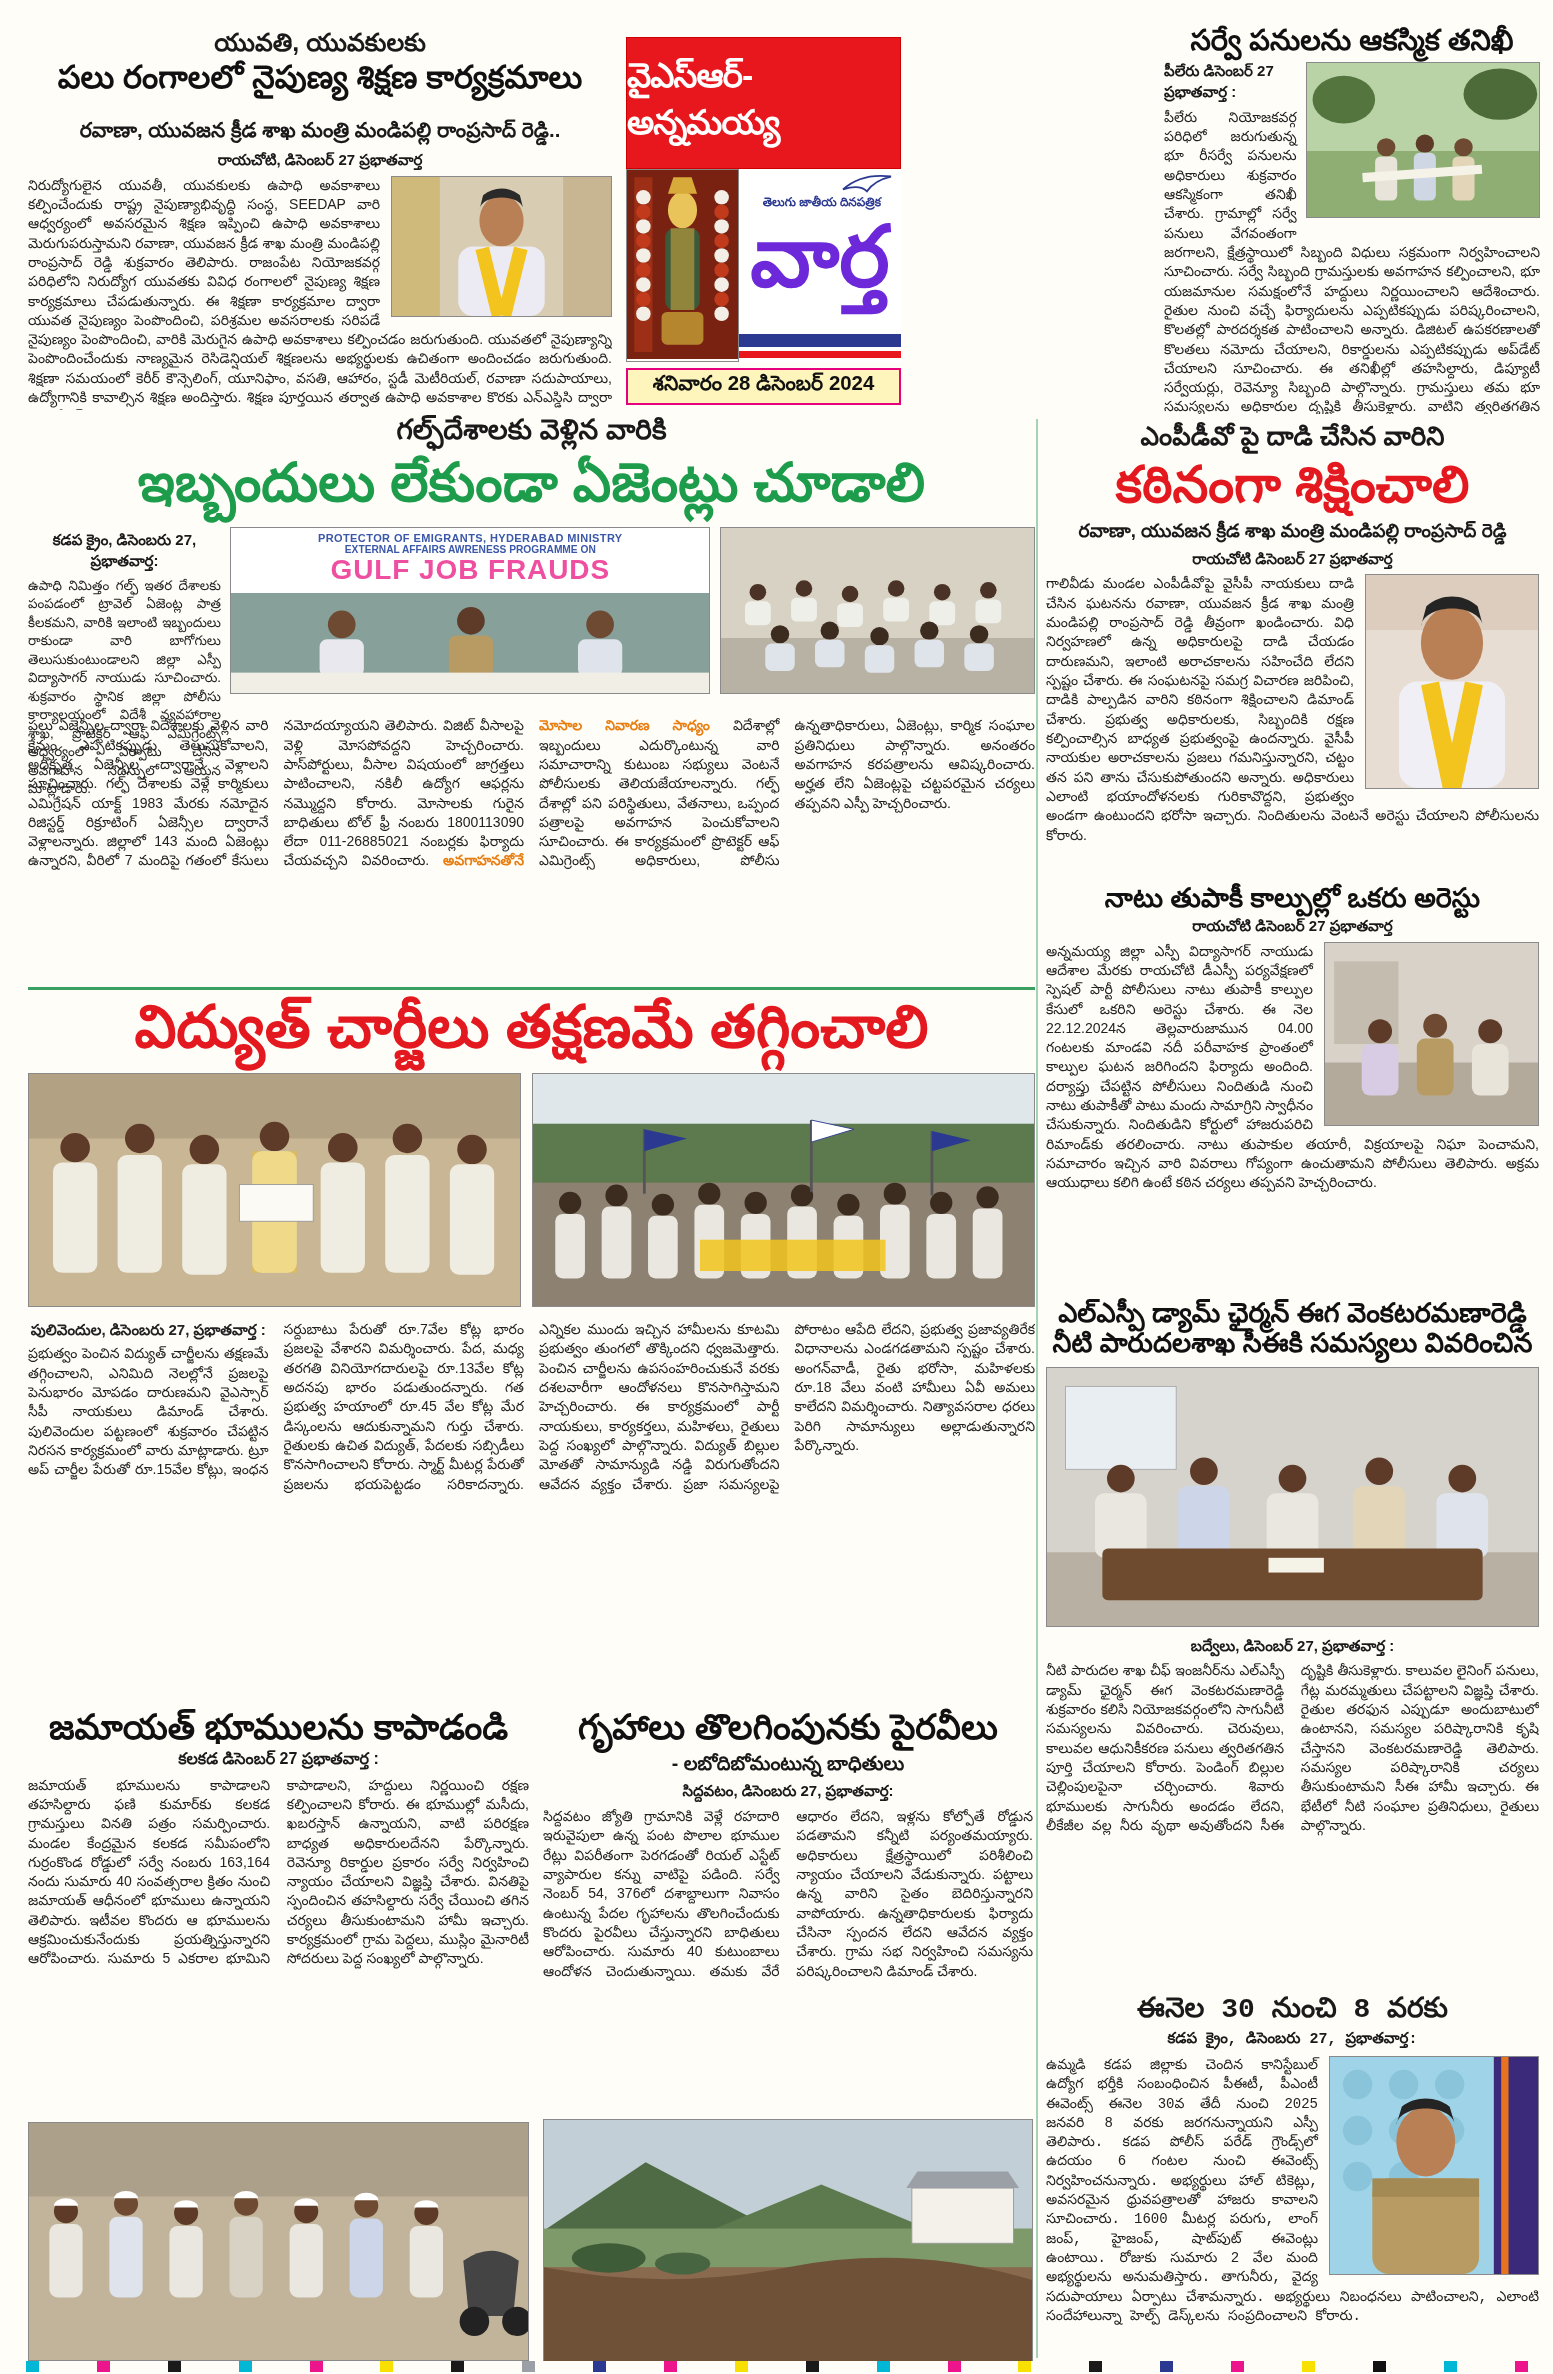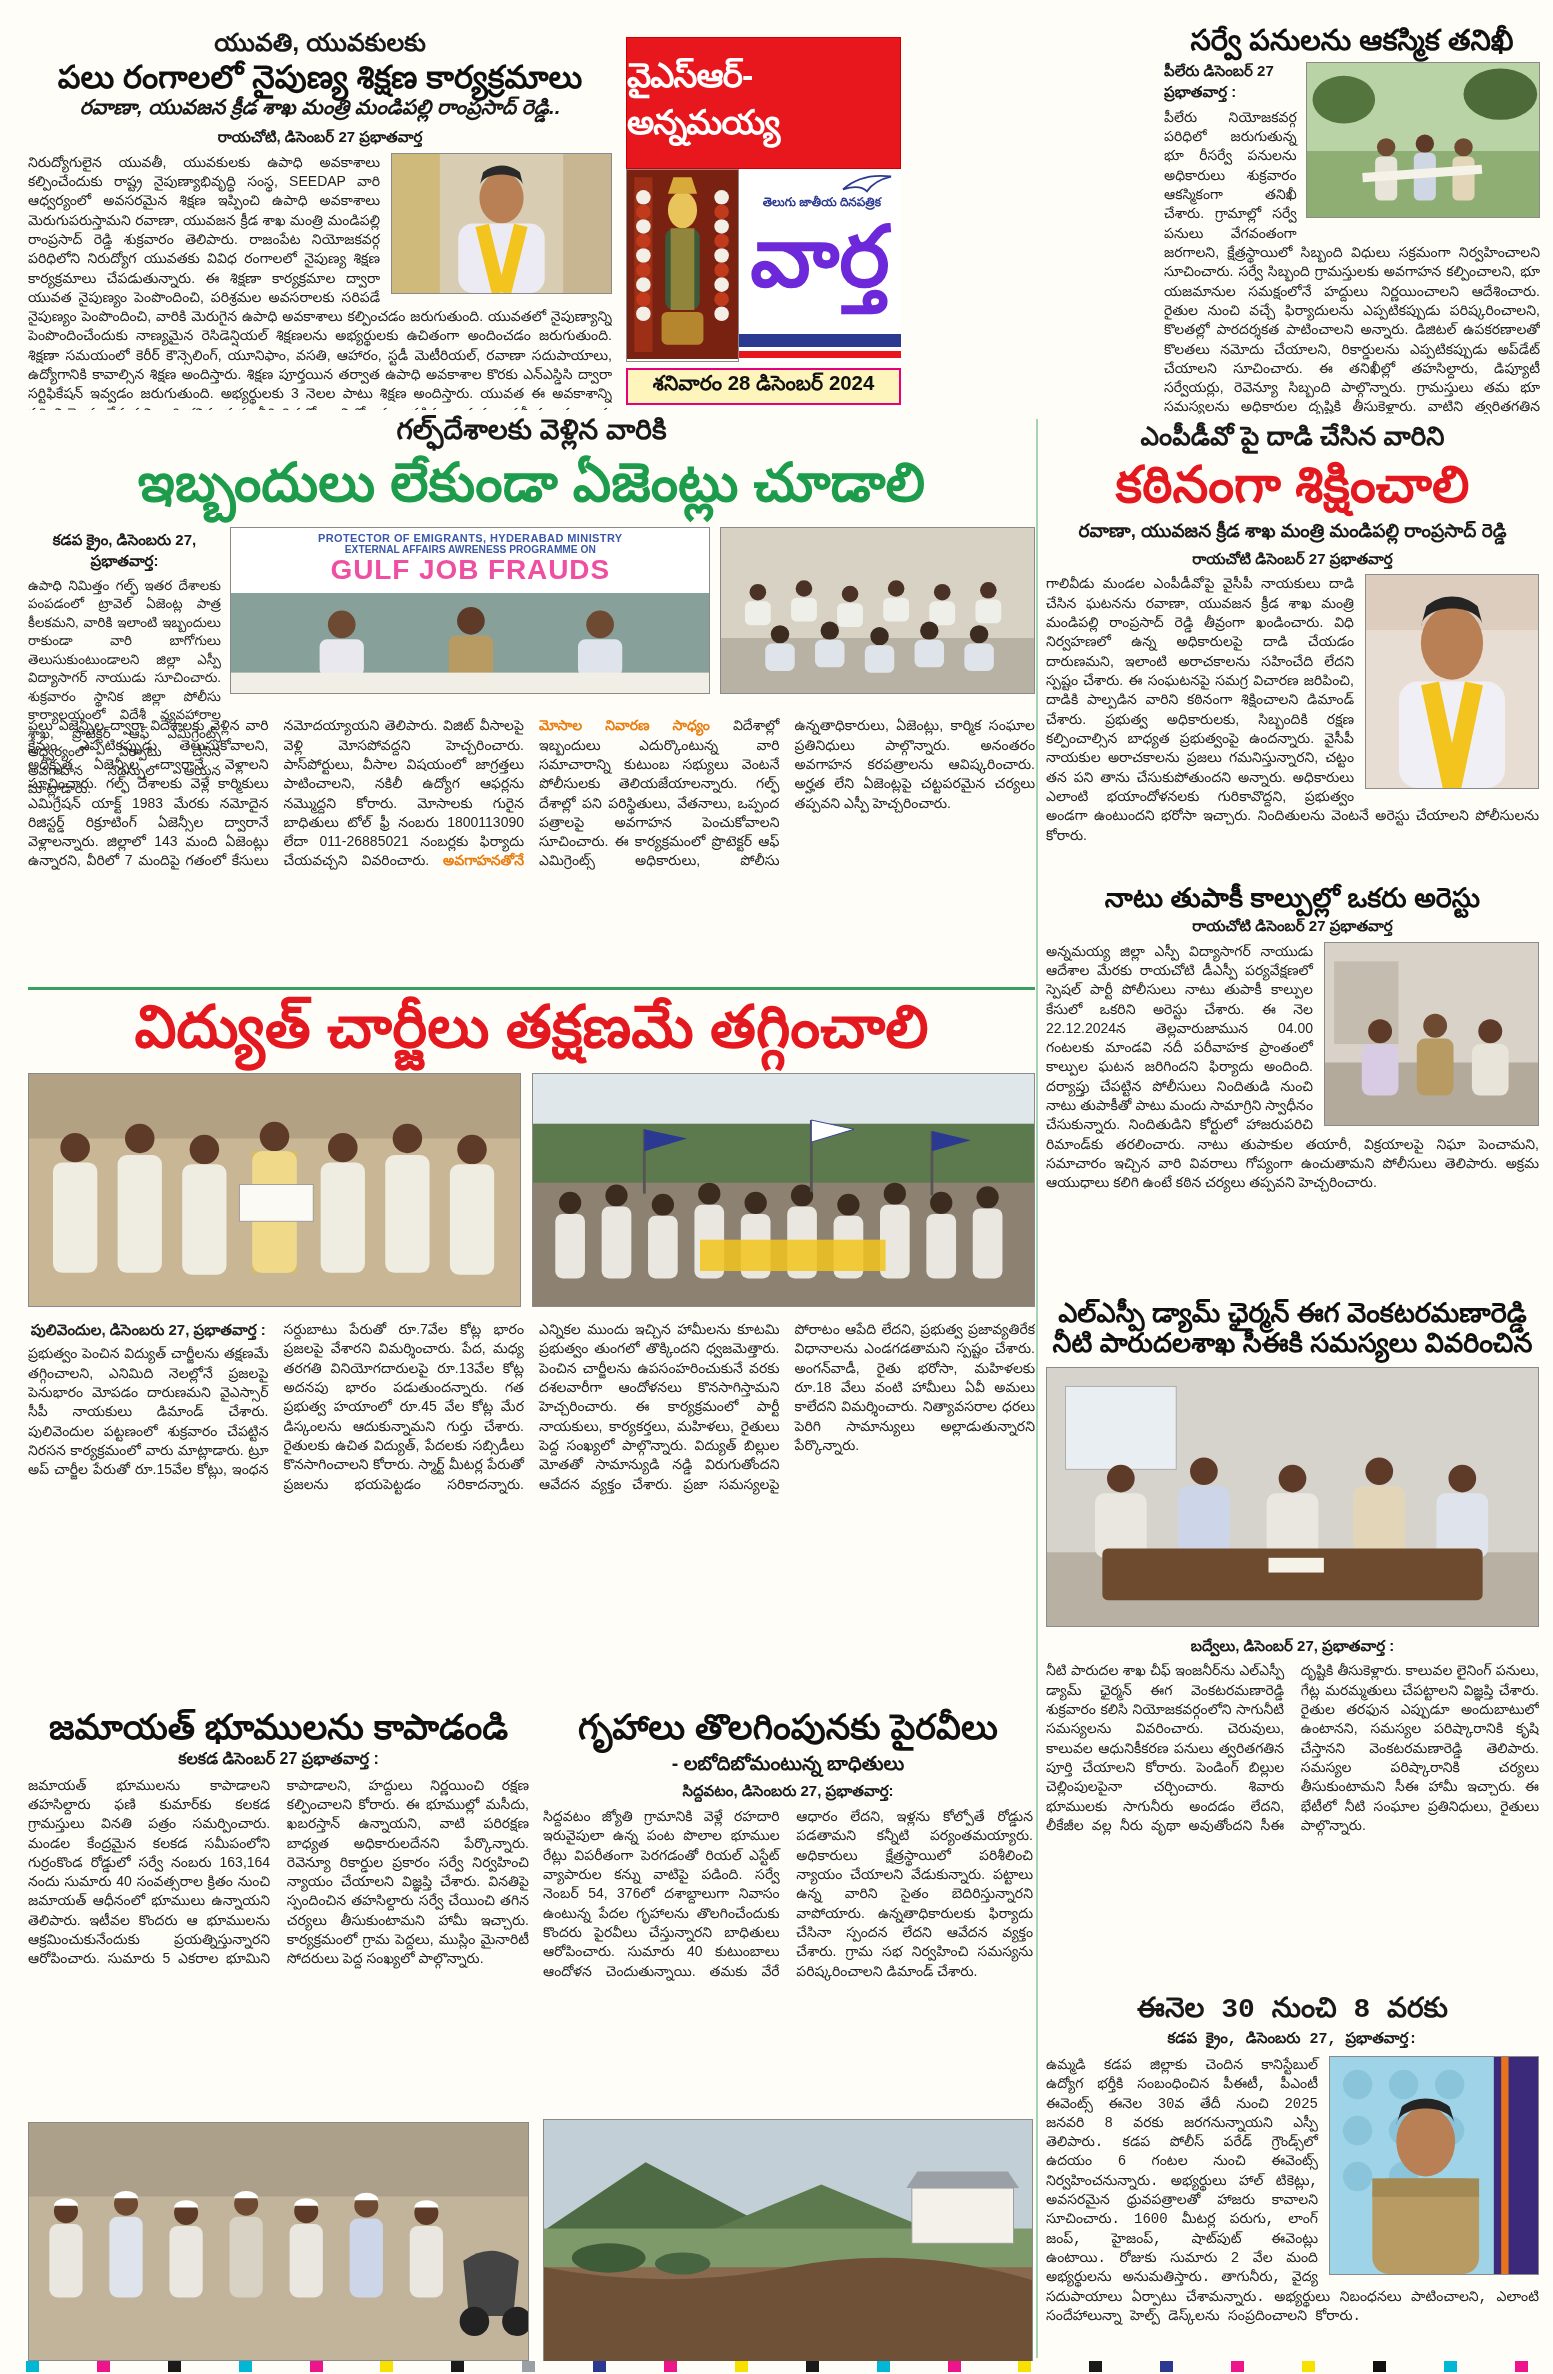--- a/index.html
+++ b/index.html
@@ -47,7 +47,7 @@
   <div class="abs" style="left:28px;top:28px;width:584px;height:382px;">
     <div class="kicker">యువతి, యువకులకు</div>
     <div class="headline" style="font-size:32px;margin-top:3.7px;">పలు రంగాలలో నైపుణ్య శిక్షణ కార్యక్రమాలు</div>
-    <div class="subhead" style="margin-top:0;font-style:italic;">రవాణా, యువజన క్రీడ శాఖ మంత్రి మండిపల్లి రాంప్రసాద్ రెడ్డి..</div>
+    <div class="subhead" style="margin-top:23px;">రవాణా, యువజన క్రీడ శాఖ మంత్రి మండిపల్లి రాంప్రసాద్ రెడ్డి..</div>
     <div class="dateline">రాయచోటి, డిసెంబర్ 27 ప్రభాతవార్త</div>
     <div style="margin-top:1.9px;">
       <div class="photo float-r" style="width:221px;height:141px;">

